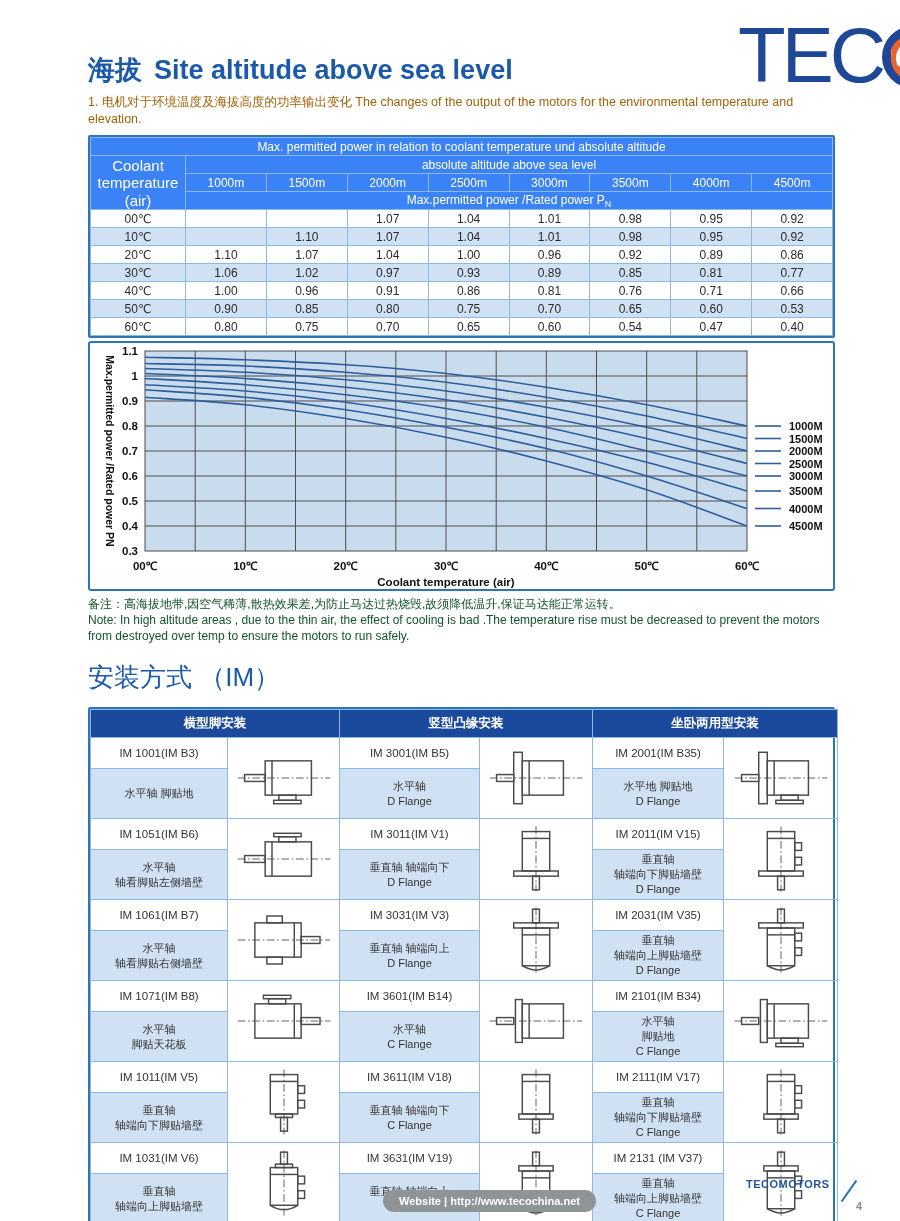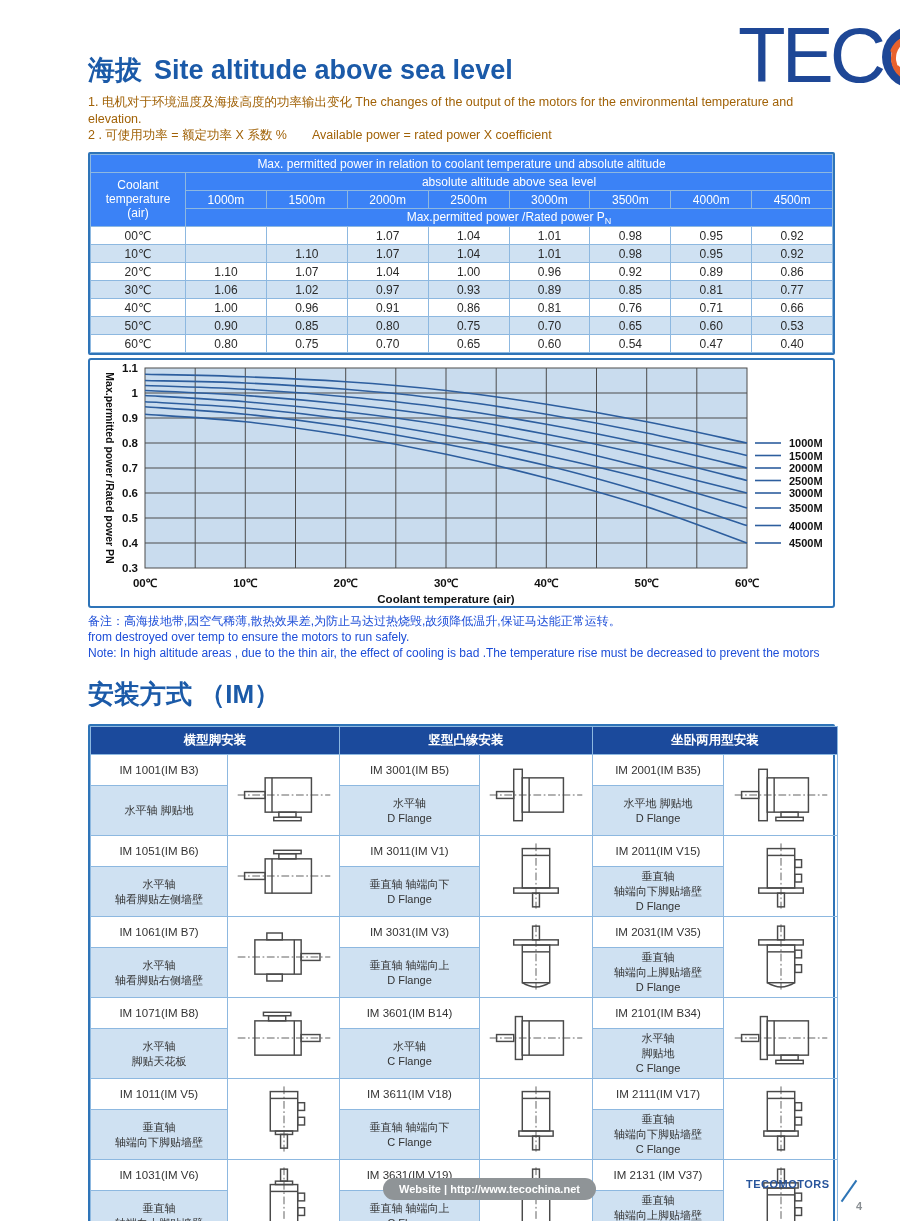--- a/index.html
+++ b/index.html
@@ -75,7 +75,6 @@
 
   <div class="notes">
     <div>1. 电机对于环境温度及海拔高度的功率输出变化 The changes of the output of the motors for the environmental temperature and elevation.</div>
-    <div>2 . 可使用功率 = 额定功率 X 系数 %　　Available power = rated power X coefficient</div>
   </div>
 
   <div class="ptbox" id="power-table">

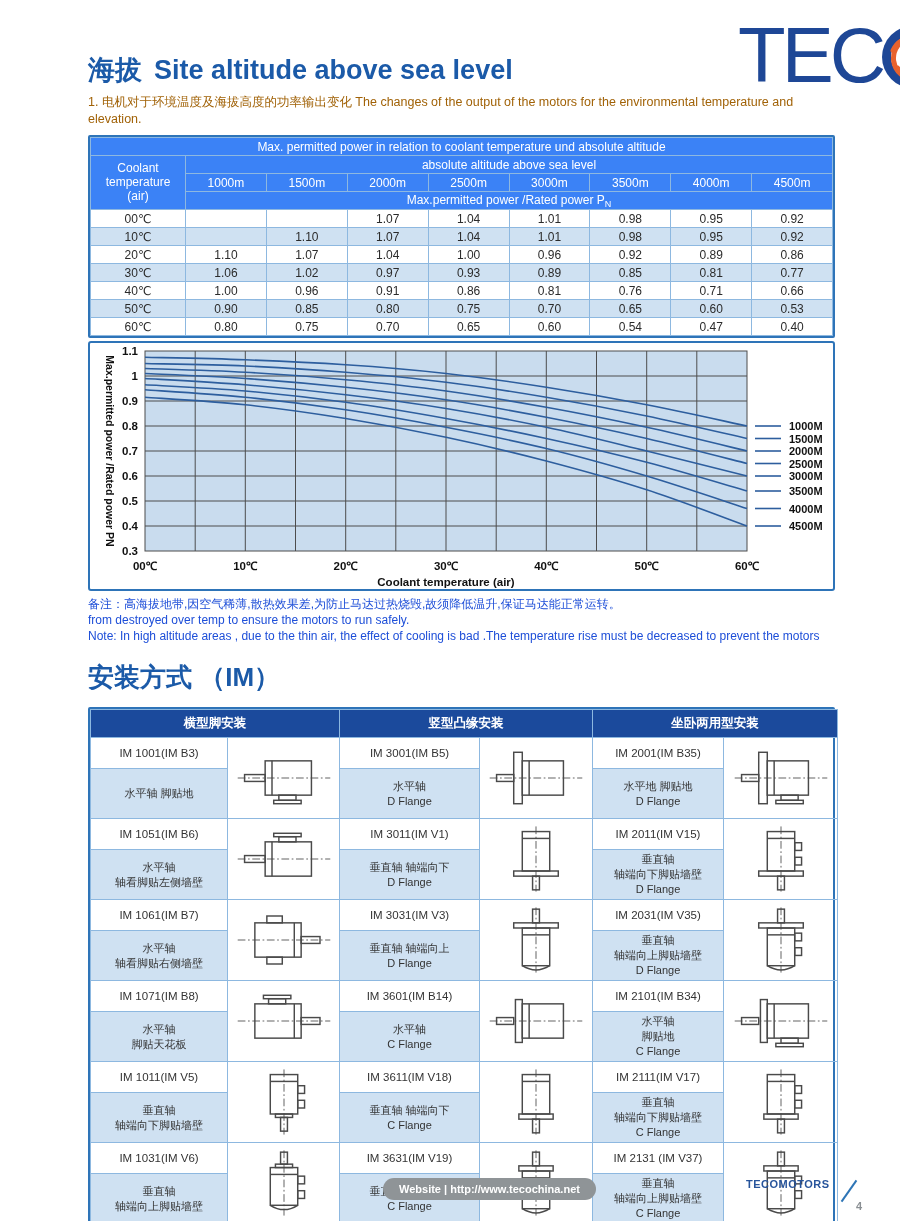--- a/index.html
+++ b/index.html
@@ -19,7 +19,7 @@
   table.pt{border-collapse:collapse;width:100%;table-layout:fixed;font-size:12px;color:#2b2b2b;}
   table.pt td{border:1px solid #8db8e0;text-align:center;height:17px;padding:0 2px;}
   table.pt td.hd{background:#3b82f6;color:#ffffff;}
-  table.pt td.rowhead{white-space:pre-line;line-height:1.15;font-size:12px;}
+  table.pt td.rowhead{white-space:pre-line;line-height:1.15;font-size:15px;}
   table.pt tr.alt td{background:#cfe1f2;}
   table.pt sub{font-size:9px;}
 

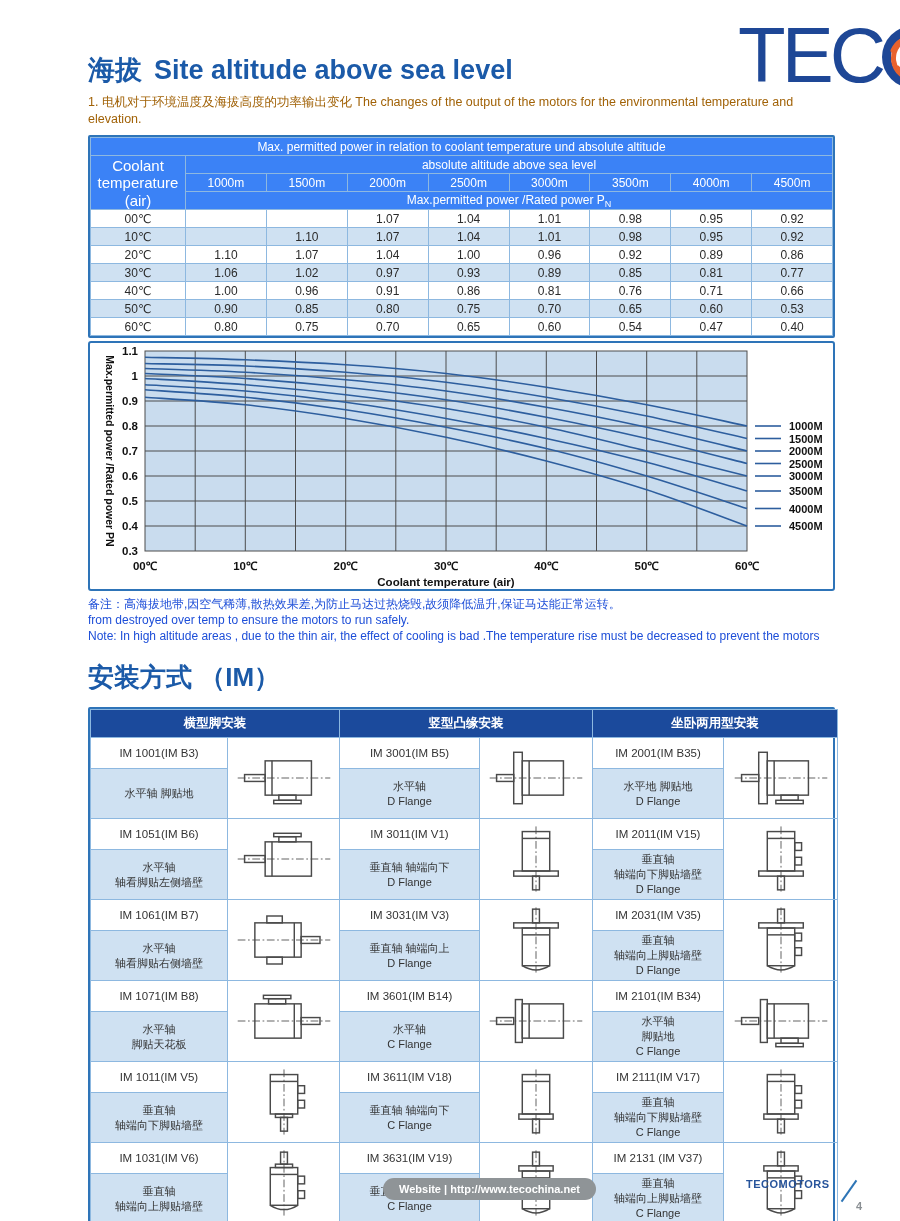--- a/index.html
+++ b/index.html
@@ -27,7 +27,7 @@
   .chartbox{border:2px solid #2e74b8;border-radius:3px;margin-top:3px;background:#fff;}
   .chartbox svg{display:block;}
 
-  .remark{font-size:12px;line-height:1.3;color:#1d4ed8;margin-top:6px;}
+  .remark{font-size:12px;line-height:1.3;color:#14532d;margin-top:6px;}
 
   .section-title{font-size:26px;font-weight:bold;color:#1b5aa8;margin:16px 0 12px 0;}
 

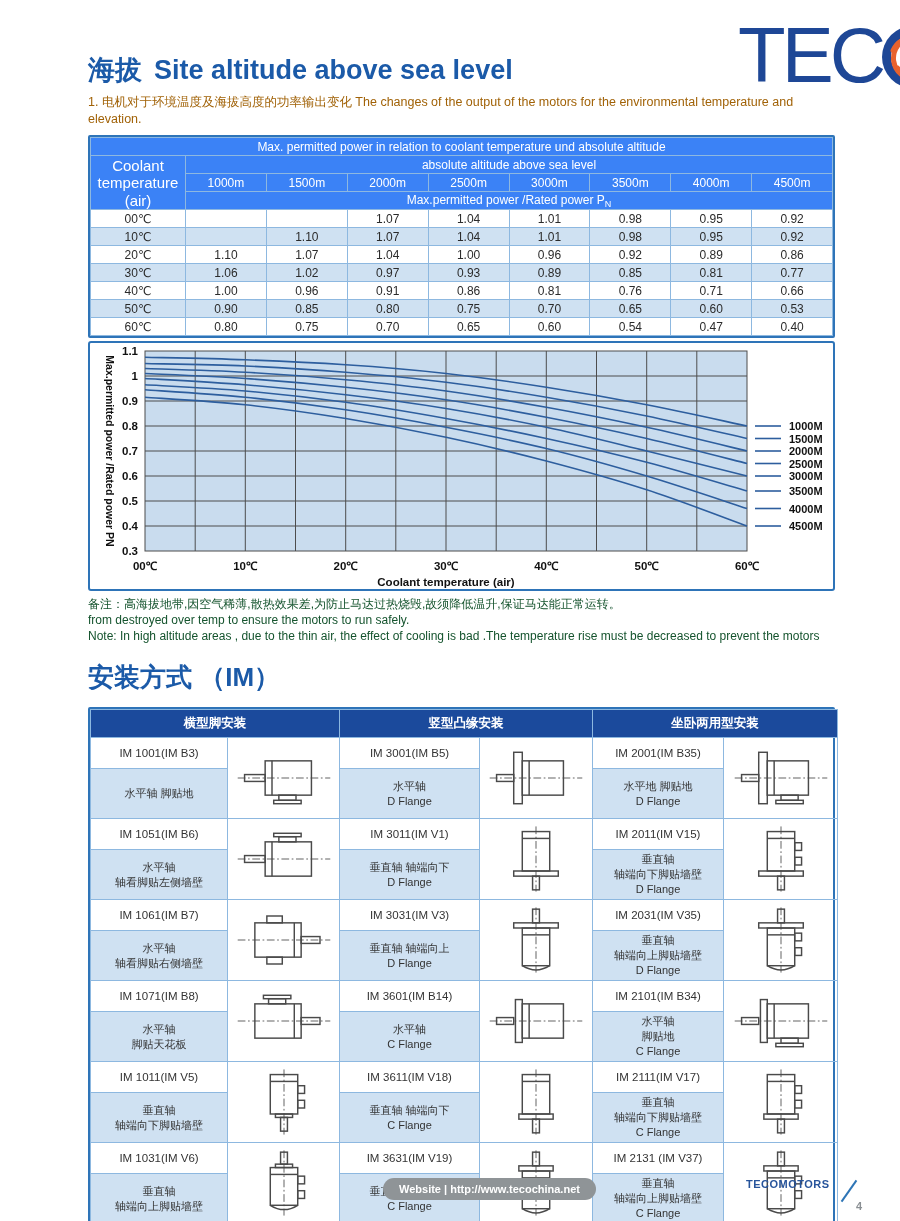--- a/index.html
+++ b/index.html
@@ -262,8 +262,8 @@
 
   <div class="remark">
     <div>备注：高海拔地带,因空气稀薄,散热效果差,为防止马达过热烧毁,故须降低温升,保证马达能正常运转。</div>
+    <div>Note: In high altitude areas , due to the thin air, the effect of cooling is bad .The temperature rise must be decreased to prevent the motors</div>
     <div>from destroyed over temp to ensure the motors to run safely.</div>
-    <div>Note: In high altitude areas , due to the thin air, the effect of cooling is bad .The temperature rise must be decreased to prevent the motors</div>
   </div>
 
   <div class="section-title">安装方式 （IM）</div>

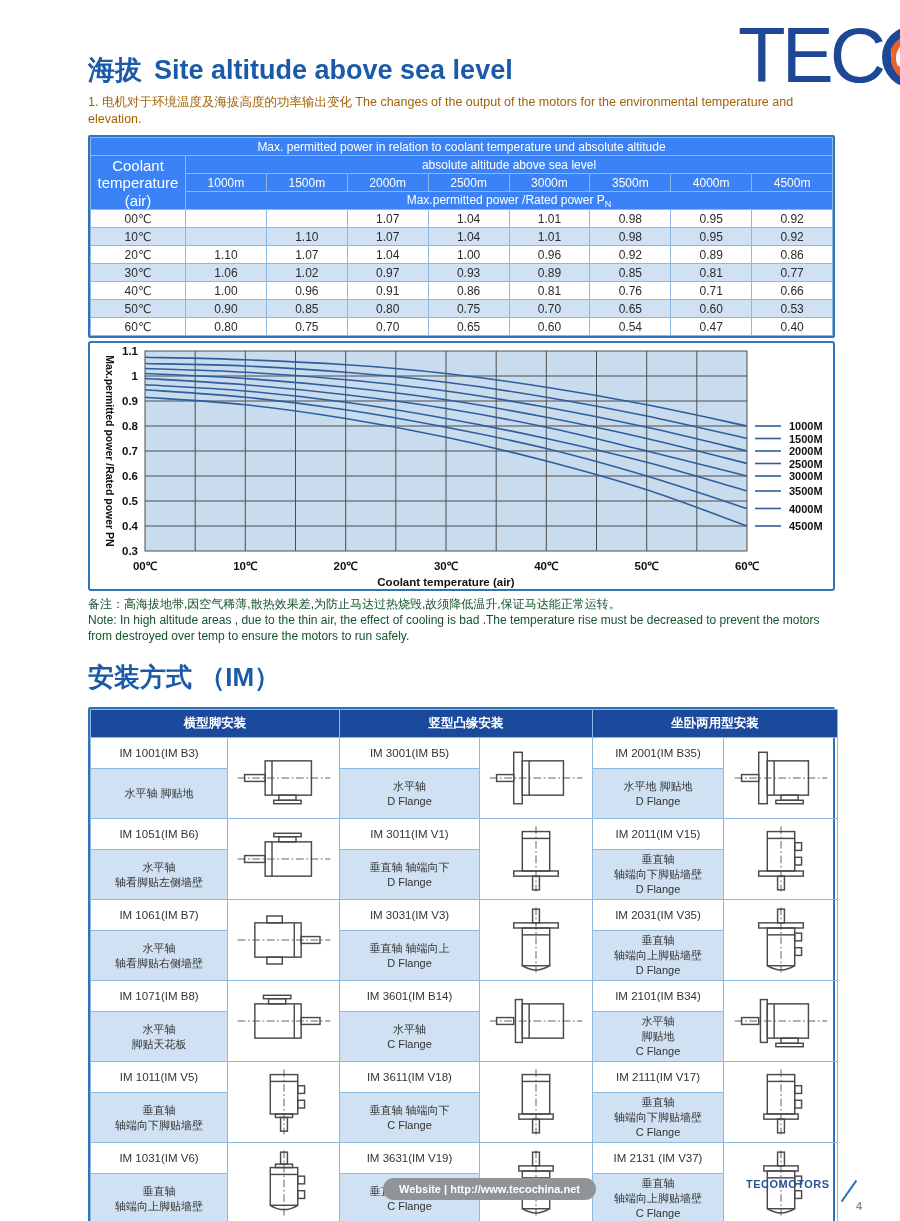--- a/index.html
+++ b/index.html
@@ -29,7 +29,7 @@
 
   .remark{font-size:12px;line-height:1.3;color:#14532d;margin-top:6px;}
 
-  .section-title{font-size:26px;font-weight:bold;color:#1b5aa8;margin:16px 0 12px 0;}
+  .section-title{font-size:26px;font-weight:normal;color:#1b5aa8;margin:16px 0 12px 0;}
 
   
   .mtbox{border:2px solid #2e74b8;border-bottom-width:3px;border-radius:2px;}

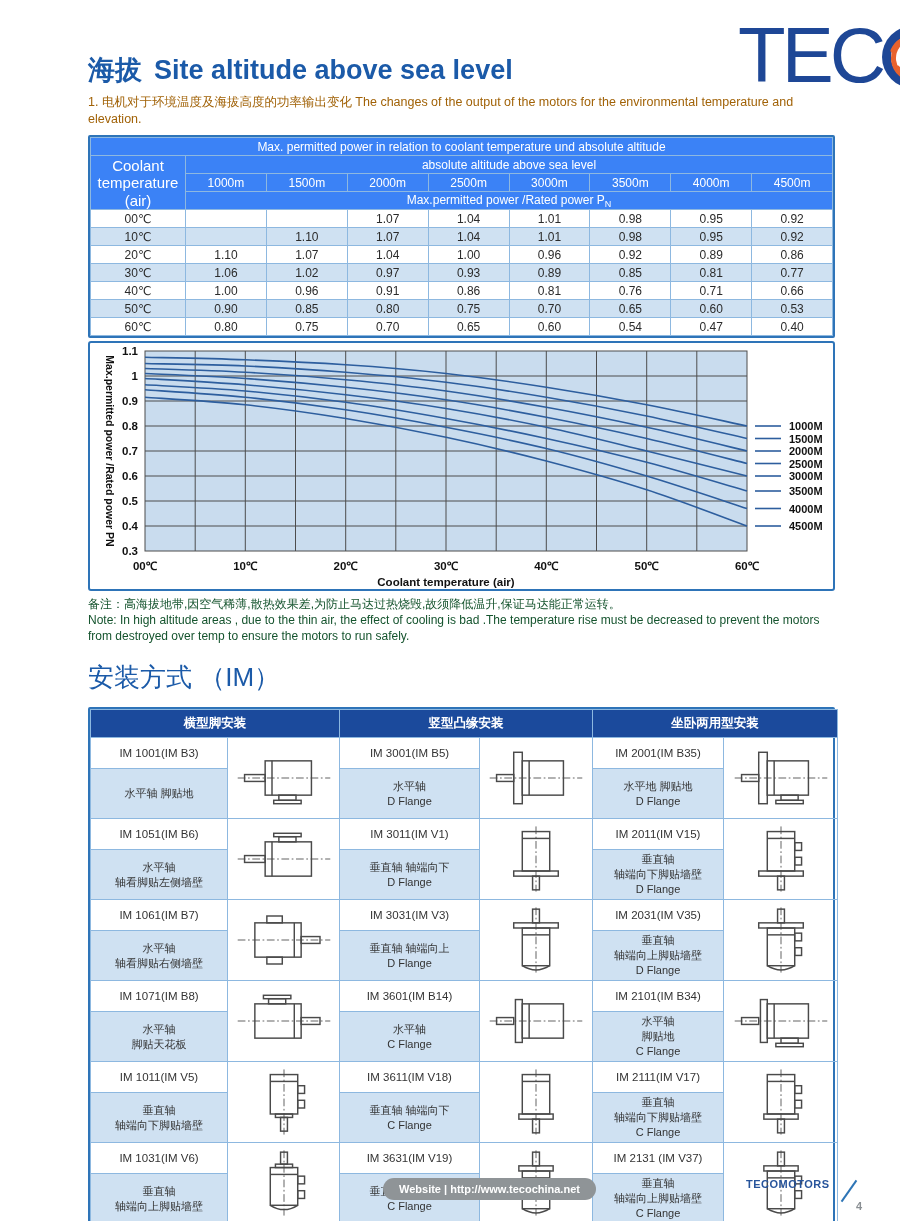--- a/index.html
+++ b/index.html
@@ -44,7 +44,7 @@
 
   
   .footer{position:absolute;left:0;top:1176px;width:900px;height:40px;}
-  .website-pill{position:absolute;left:383px;top:2px;background:#8f9497;color:#fff;font-size:11px;font-weight:bold;border-radius:12px;padding:5px 16px;}
+  .website-pill{position:absolute;left:383px;top:14px;background:#8f9497;color:#fff;font-size:11px;font-weight:bold;border-radius:12px;padding:5px 16px;}
   .brand{position:absolute;right:34px;top:0;width:120px;height:36px;}
   .brand-name{position:absolute;top:2px;left:0;color:#27549b;font-size:11px;font-weight:bold;letter-spacing:0.5px;text-align:right;}
   .brand-slash{position:absolute;right:16px;top:2px;width:2px;height:26px;background:#2e75b6;transform:rotate(35deg);}

